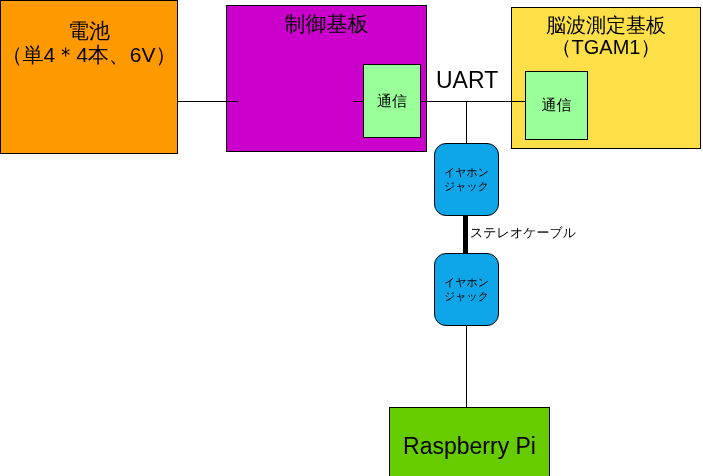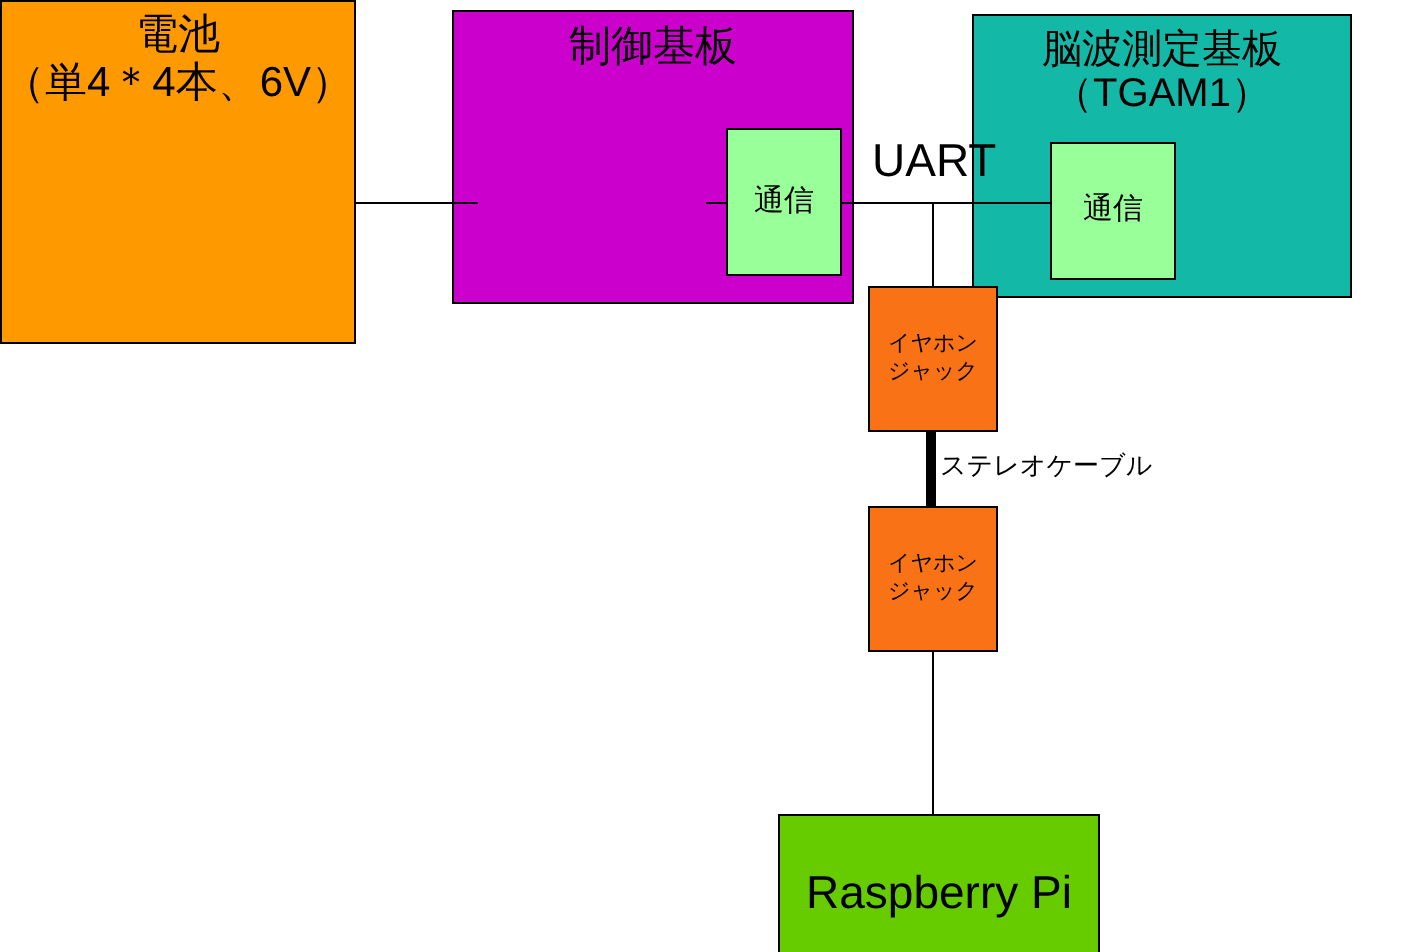--- a/index.html
+++ b/index.html
@@ -35,11 +35,11 @@
   
   #battery-box {
     left: 0px; top: 0px;
-    width: 178px; height: 172px;
+    width: 178px; height: 154px;
     background: #ff9900;
     font-size: 21px;
     align-items: flex-start;
-    padding-top: 5px;
+    padding-top: 18px;
   }
   
   #control-board-box {

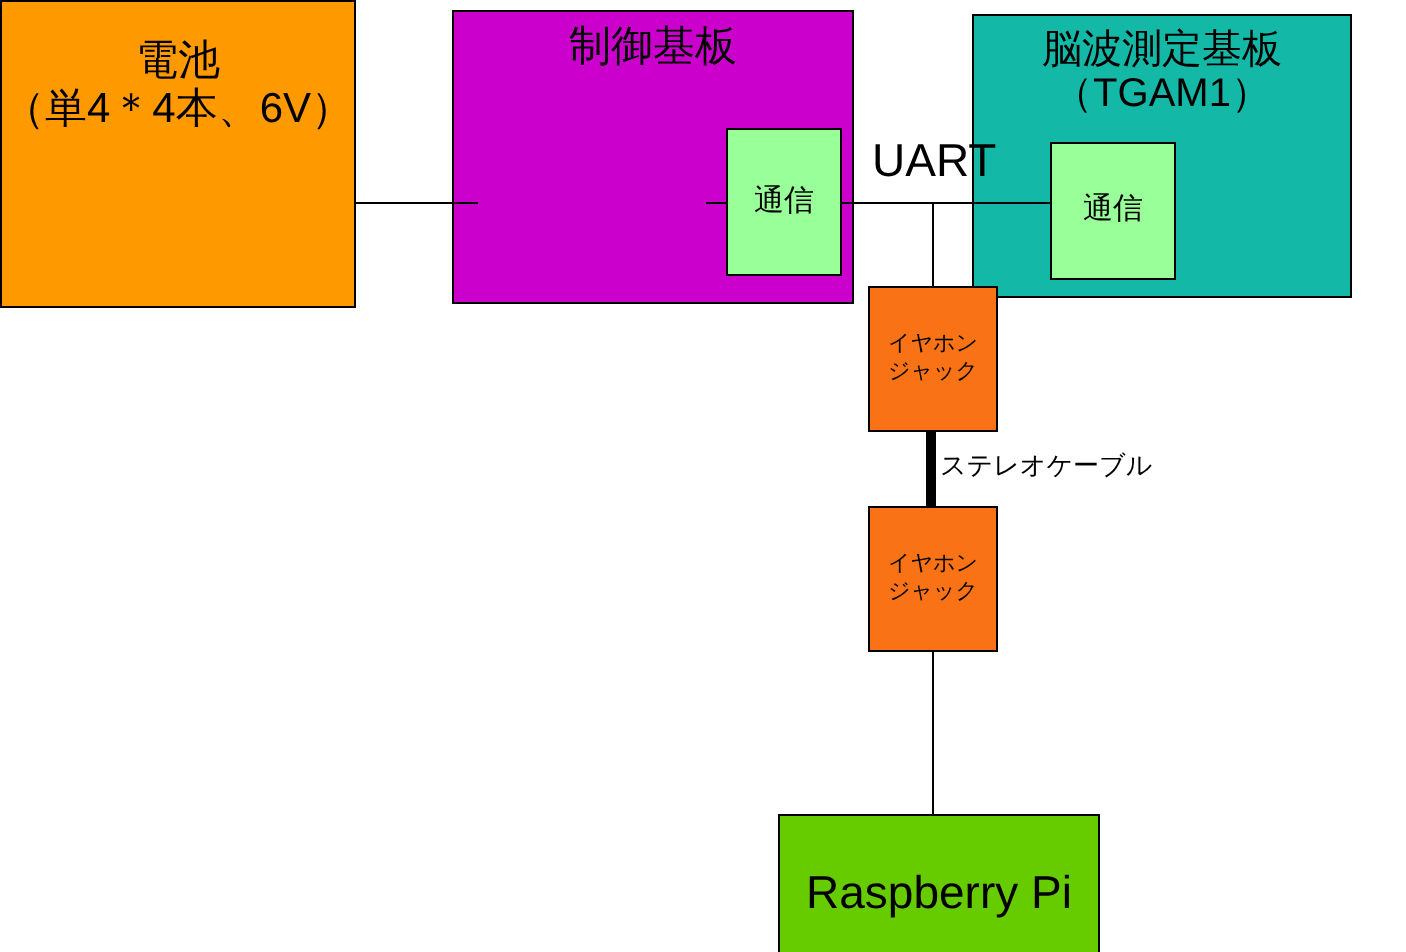--- a/index.html
+++ b/index.html
@@ -68,9 +68,9 @@
   }
   
   #eeg-board-box {
-    left: 486px; top: 7px;
+    left: 511px; top: 7px;
     width: 190px; height: 142px;
-    background: #14b8a6;
+    background: #fde047;
     align-items: flex-start;
     justify-content: center;
     padding-top: 6px;

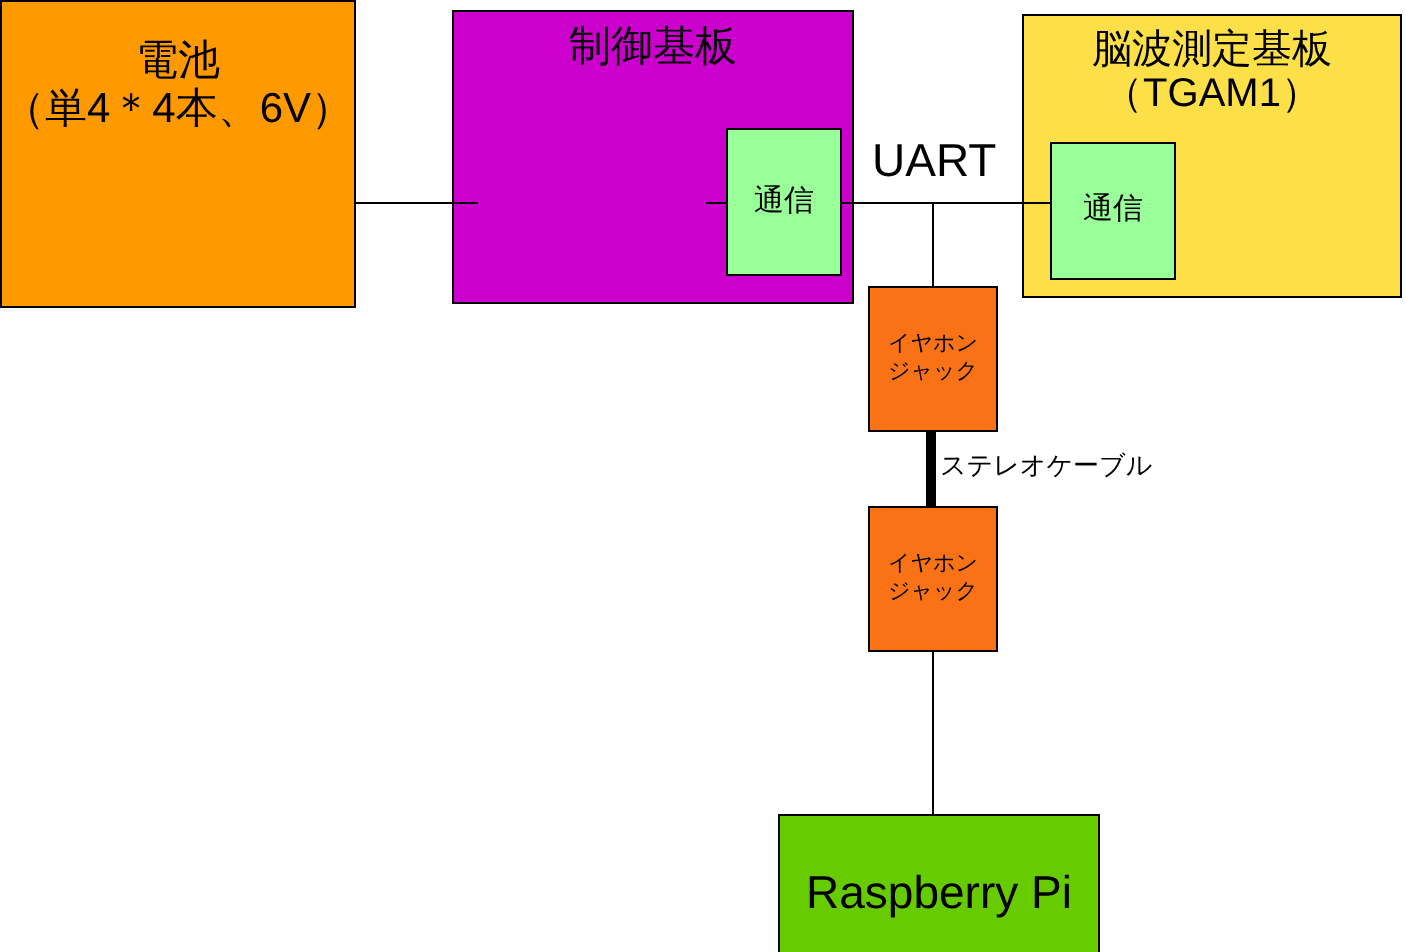--- a/index.html
+++ b/index.html
@@ -85,10 +85,11 @@
   }
   
   .jack-box {
-    background: #f97316;
+    background: #0ea5e9;
     font-size: 11px;
     flex-direction: column;
     line-height: 1.25;
+    border-radius: 12px;
   }
   #jack-top-box {
     left: 434px; top: 143px;

